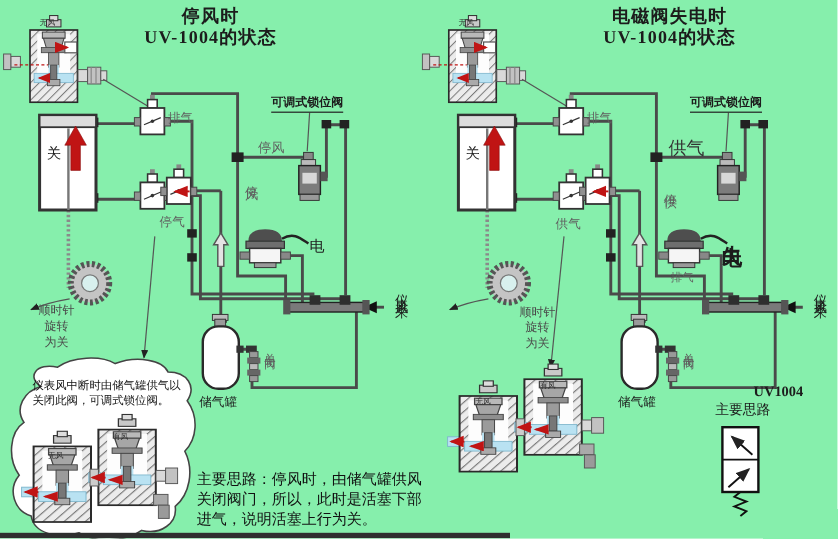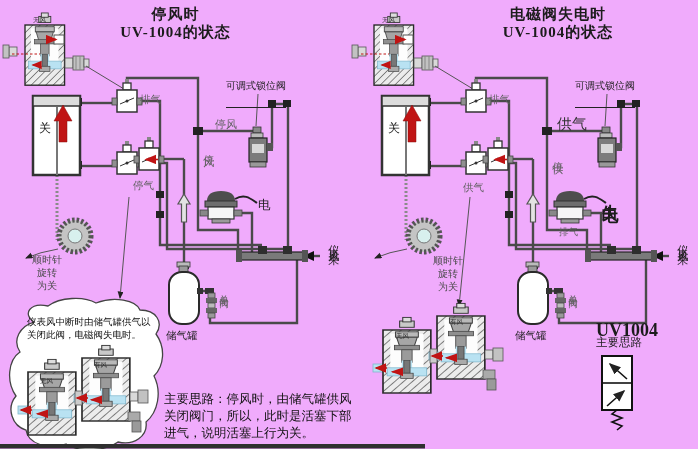--- a/index.html
+++ b/index.html
@@ -3,7 +3,7 @@
 <meta charset="utf-8">
 <style>
   html,body{margin:0;padding:0;background:#fff;}
-  #canvas{position:relative;width:698px;height:449px;background:#f0abfc;overflow:hidden;
+  #canvas{position:relative;width:698px;height:449px;background:#86efac;overflow:hidden;
           font-family:"Liberation Serif",serif;}
   #art{position:absolute;left:0;top:0;}
   .lb{position:absolute;color:#1c1c1c;white-space:nowrap;line-height:1.15;

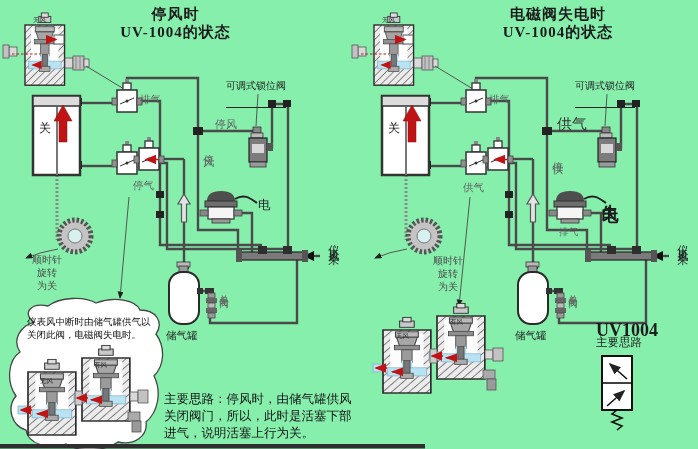--- a/index.html
+++ b/index.html
@@ -13,7 +13,7 @@
   .sm{font-size:10.5px;}
   .tiny{font-size:6.5px;color:#333;}
   .vtext{writing-mode:vertical-rl;text-orientation:upright;letter-spacing:2px;}
-  .ul{border-bottom:1.2px solid #222;padding-bottom:15px;font-weight:400;}
+  .ul{border-bottom:1.2px solid #222;padding-bottom:1px;font-weight:700;}
   .wheeltxt{text-align:center;font-size:10px;line-height:13px;color:#4a4a4a;}
   .note{font-size:9.5px;line-height:12.5px;white-space:normal;color:#111;}
   .foot{font-size:12.5px;line-height:17px;white-space:normal;color:#111;}

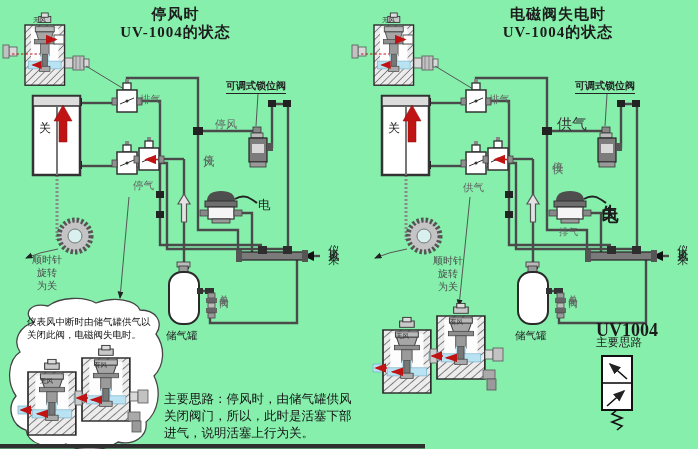--- a/index.html
+++ b/index.html
@@ -252,7 +252,7 @@
 <div class="lb sm" style="left:166px;top:330px;">储气罐</div>
 <div class="lb grey vtext" style="left:218px;top:287px;font-size:9.5px;">单向阀</div>
 <div class="lb vtext" style="left:327px;top:236px;font-size:11px;letter-spacing:3px;">仪表风来</div>
-<div class="lb note" style="left:27px;top:316px;width:126px;">仪表风中断时由储气罐供气以关闭此阀，电磁阀失电时。</div>
+<div class="lb note" style="left:27px;top:316px;width:126px;">仪表风中断时由储气罐供气以关闭此阀，可调式锁位阀。</div>
 <div class="lb tiny" style="left:40px;top:377px;">无风</div>
 <div class="lb tiny" style="left:94px;top:361px;">有风</div>
 <div class="lb title" style="left:448px;top:6px;width:220px;">电磁阀失电时</div>

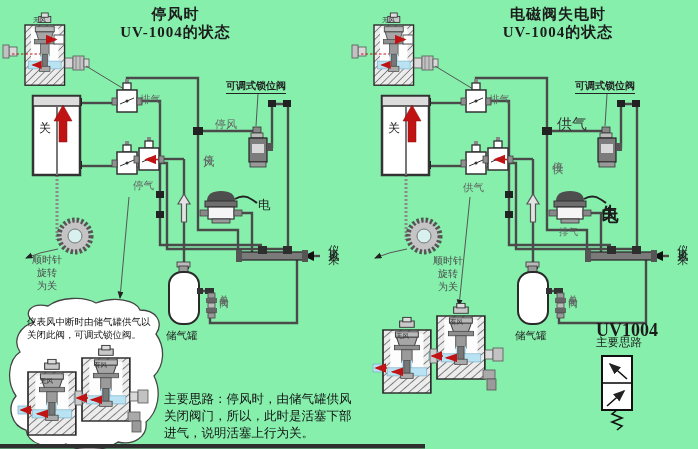--- a/index.html
+++ b/index.html
@@ -278,7 +278,7 @@
 <div class="lb vtext" style="left:676px;top:236px;font-size:11px;letter-spacing:3px;">仪表风来</div>
 <div class="lb tiny" style="left:396px;top:332px;">无风</div>
 <div class="lb tiny" style="left:450px;top:318px;">有风</div>
-<div class="lb" style="left:596px;top:320px;width:46px;text-align:left;font-weight:700;font-size:18px;">UV1004</div>
+<div class="lb" style="left:628px;top:320px;width:46px;text-align:left;font-weight:700;font-size:12px;">UV1004</div>
 <div class="lb" style="left:592px;top:336px;width:54px;text-align:center;font-size:11.5px;">主要思路</div>
 
 </div>

